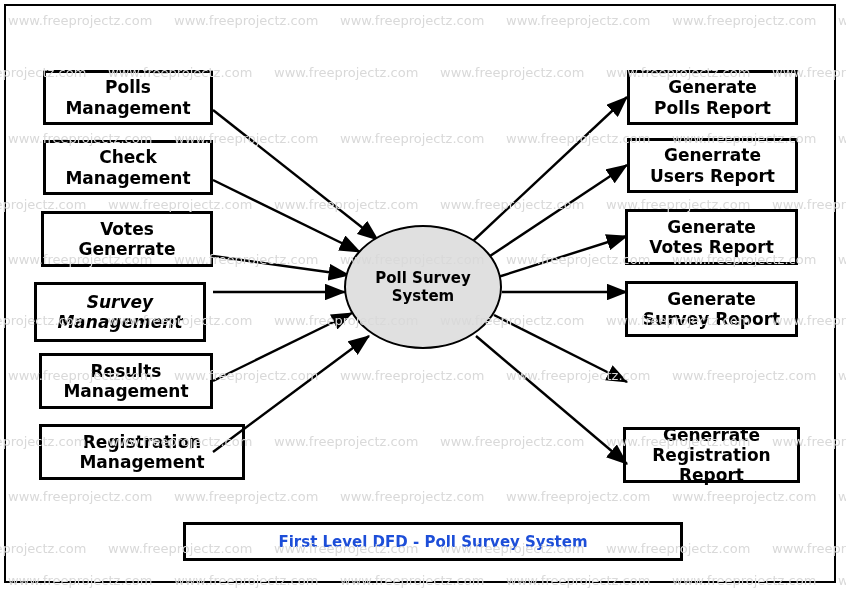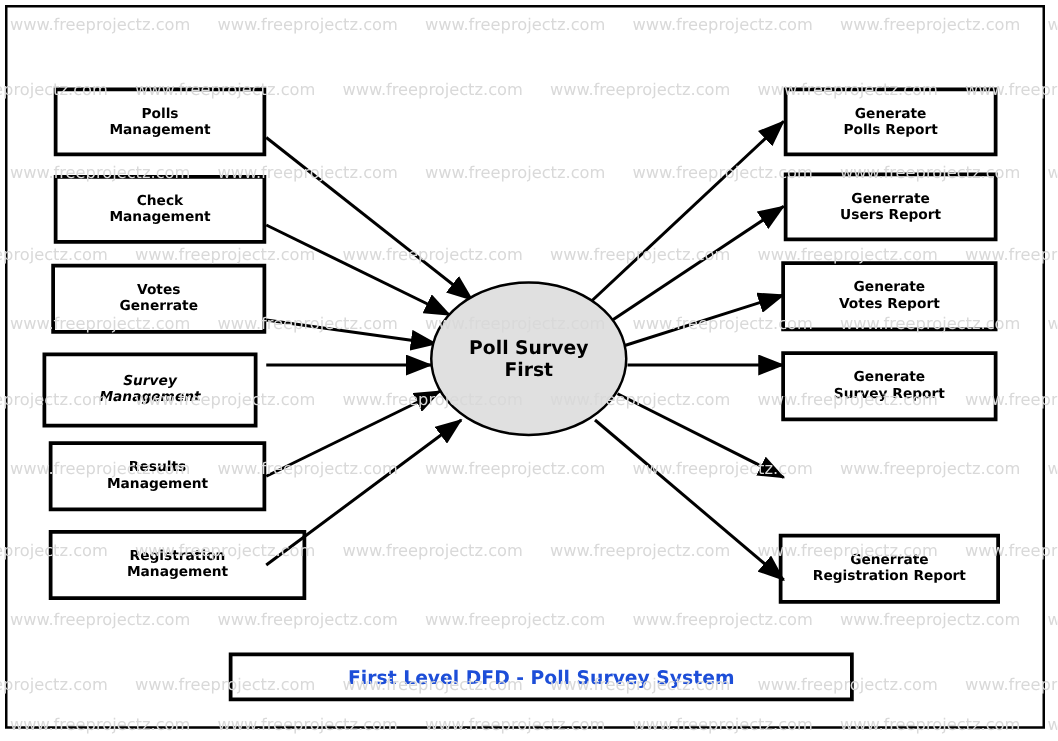--- a/index.html
+++ b/index.html
@@ -70,7 +70,7 @@
   }
   .ent .lbl {
     font-family: "DejaVu Sans", sans-serif;
-    font-size: 11px;
+    font-size: 17px;
     font-weight: bold;
     color: #000000;
     line-height: 1.18;

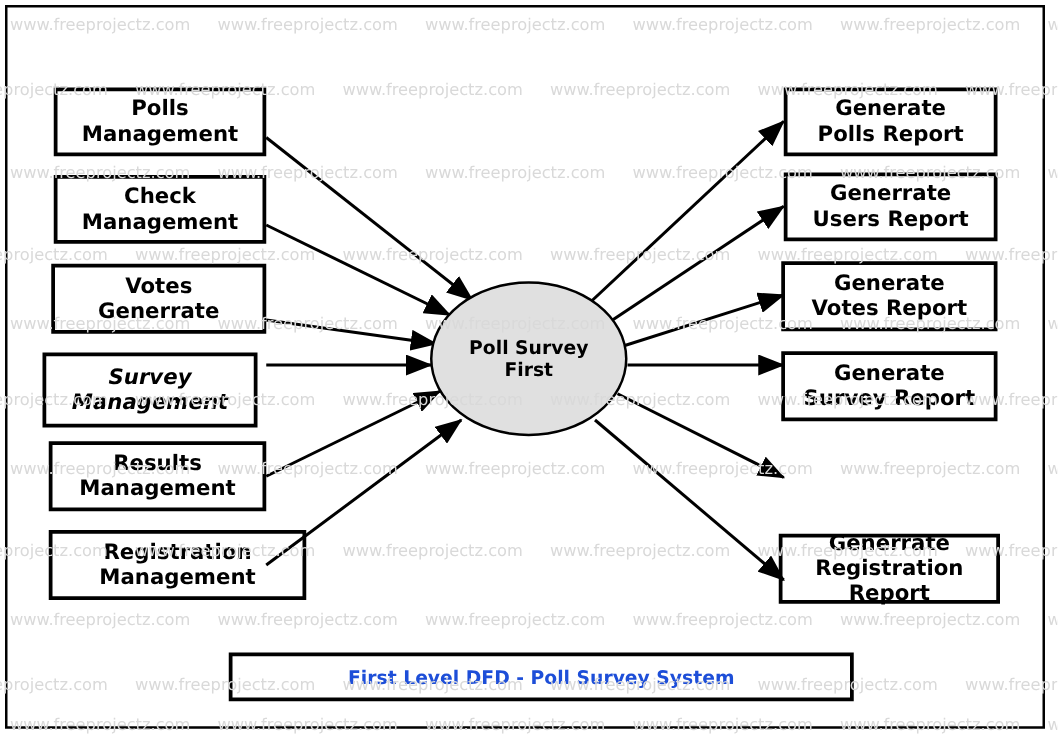--- a/index.html
+++ b/index.html
@@ -271,7 +271,7 @@
 
   <div id="process">
     <span class="lbl">Poll Survey
-First</span>
+System</span>
   </div>
 
   <div id="caption">

